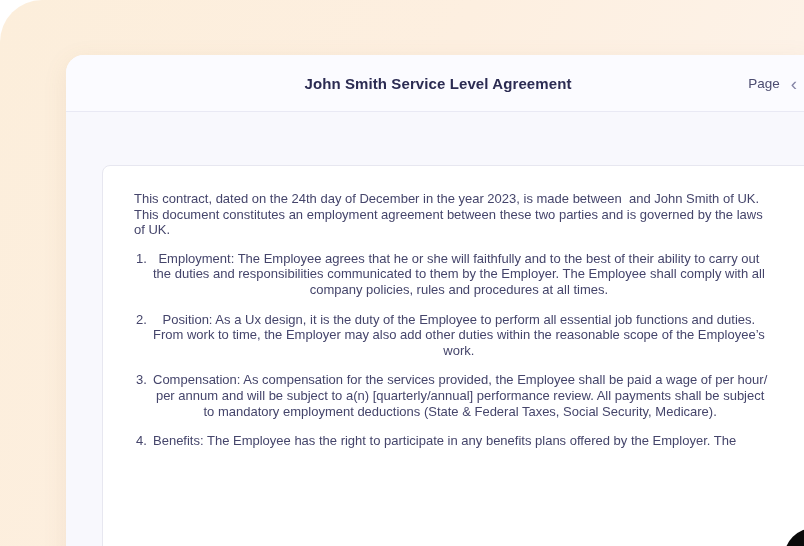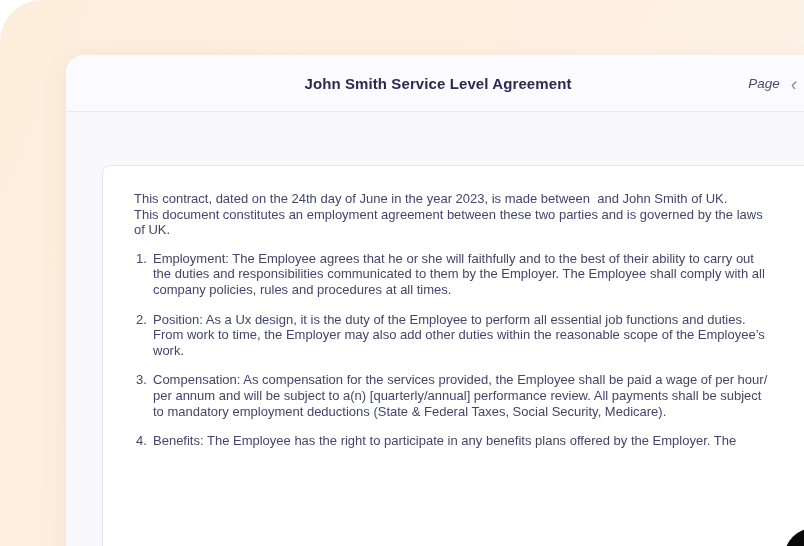--- a/index.html
+++ b/index.html
@@ -59,7 +59,6 @@
     height: 100%;
     display: flex;
     align-items: center;
-    font-style: italic;
   }
   .page-label {
     font-size: 13.5px;

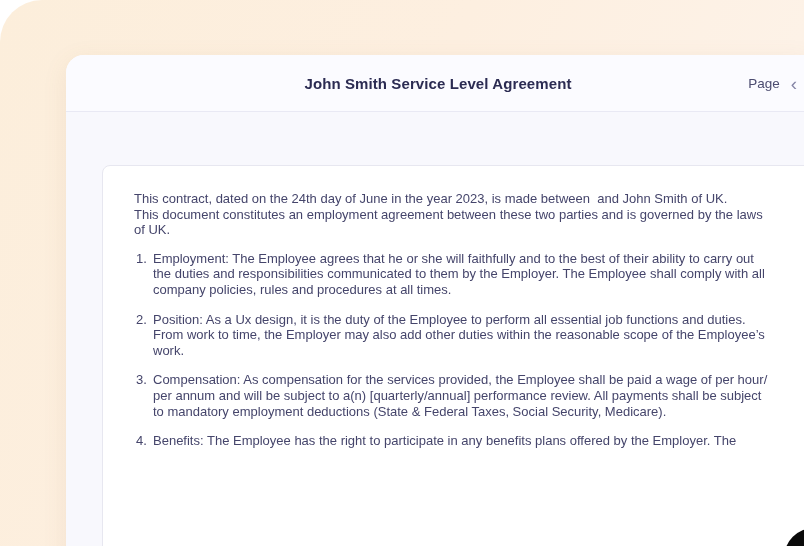--- a/index.html
+++ b/index.html
@@ -153,7 +153,7 @@
         <div class="doc-content">
 
 
-          <p class="para">This contract, dated on the 24th day of June in the year 2023, is made between  and John Smith of UK.
+          <p class="para">This contract, dated on the 24th day of December in the year 2023, is made between  and John Smith of UK.
 This document constitutes an employment agreement between these two parties and is governed by the laws
 of UK.</p>
 

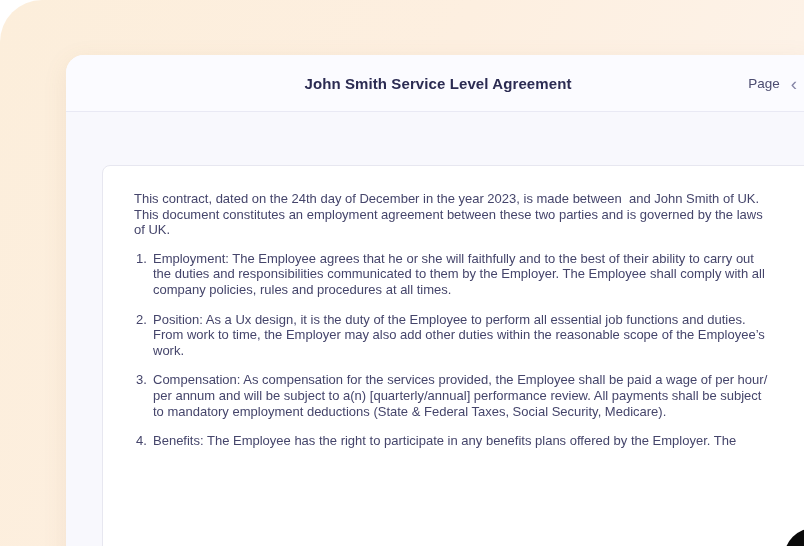--- a/index.html
+++ b/index.html
@@ -117,6 +117,7 @@
   }
   .terms .li-text {
     white-space: pre-wrap;
+    text-align: center;
   }
 
   

